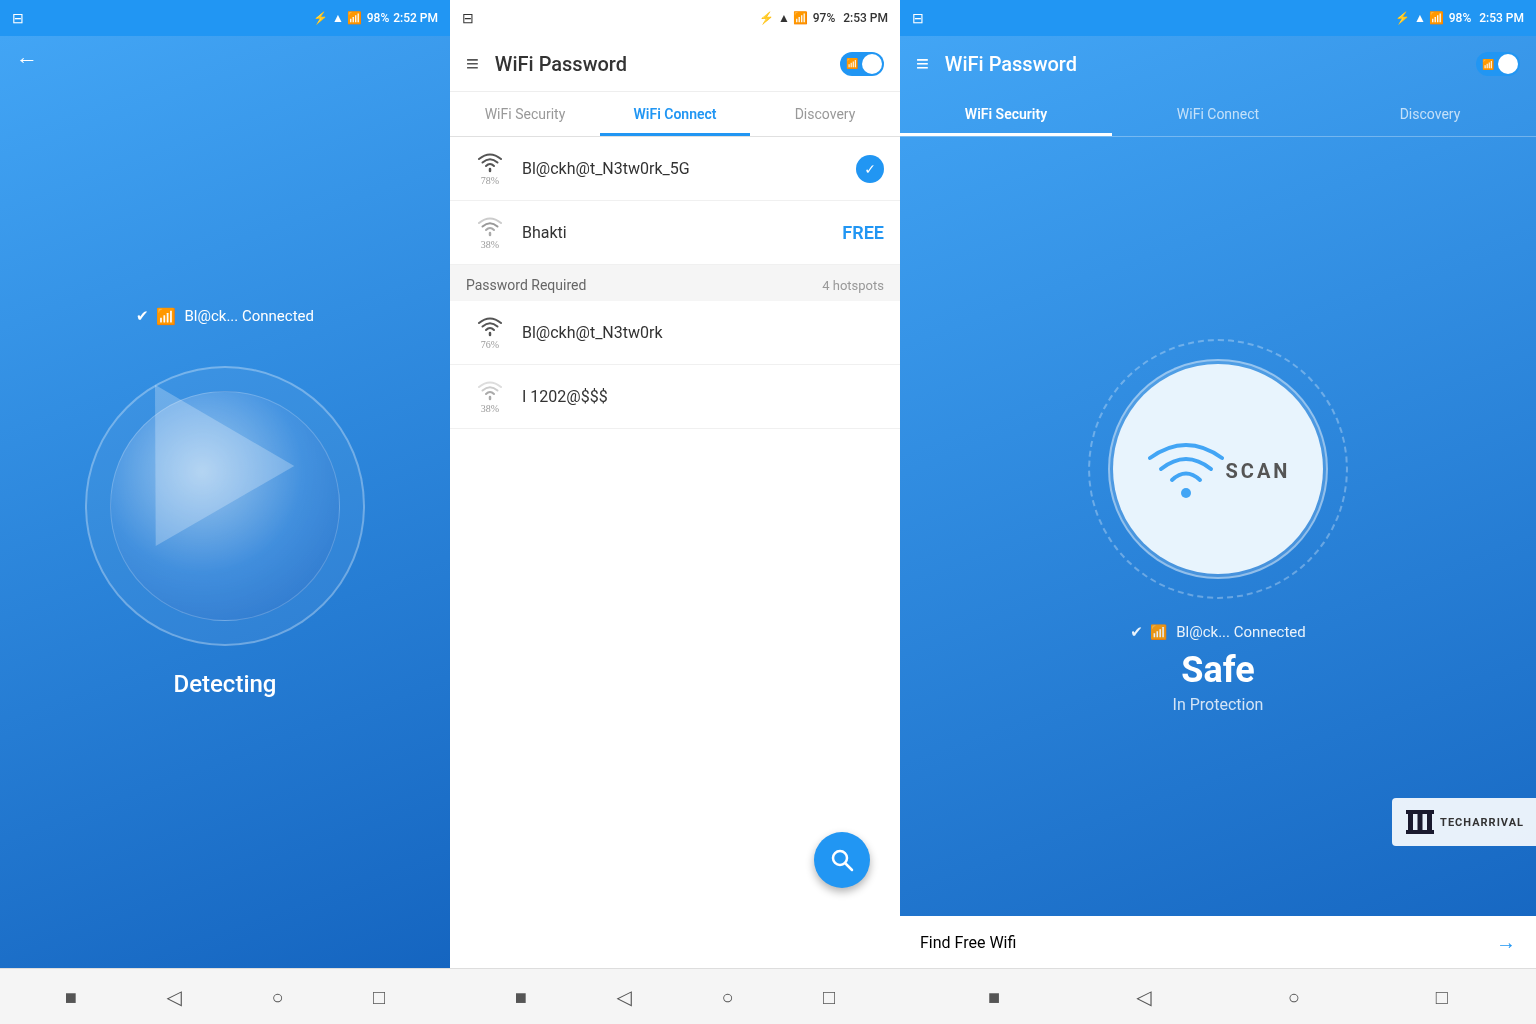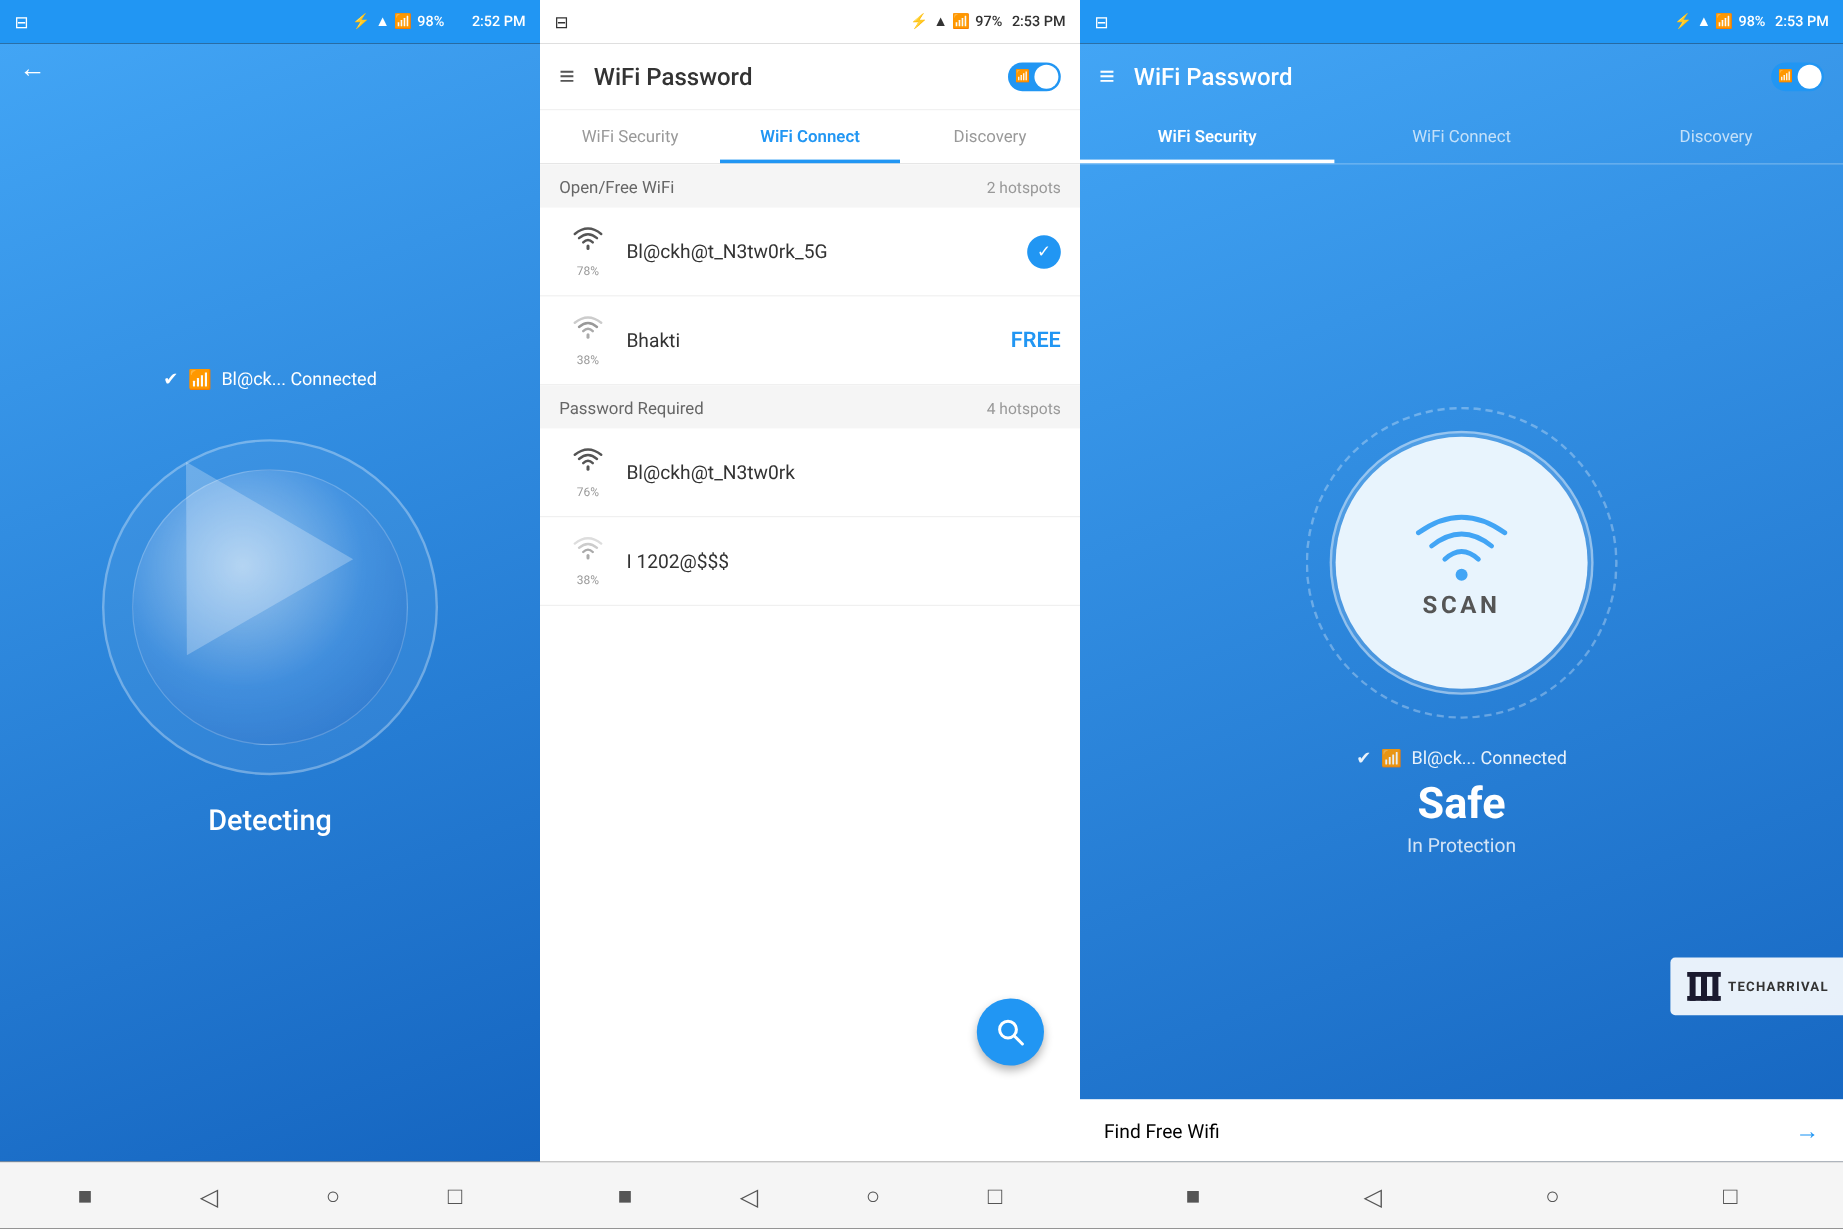--- a/index.html
+++ b/index.html
@@ -428,7 +428,7 @@
         <span>▲</span>
         <span>📶</span>
         <span>98%</span>
-        <span style="margin-left:19px;">2:52 PM</span>
+        <span style="margin-left:0;">2:52 PM</span>
       </div>
     </div>
 

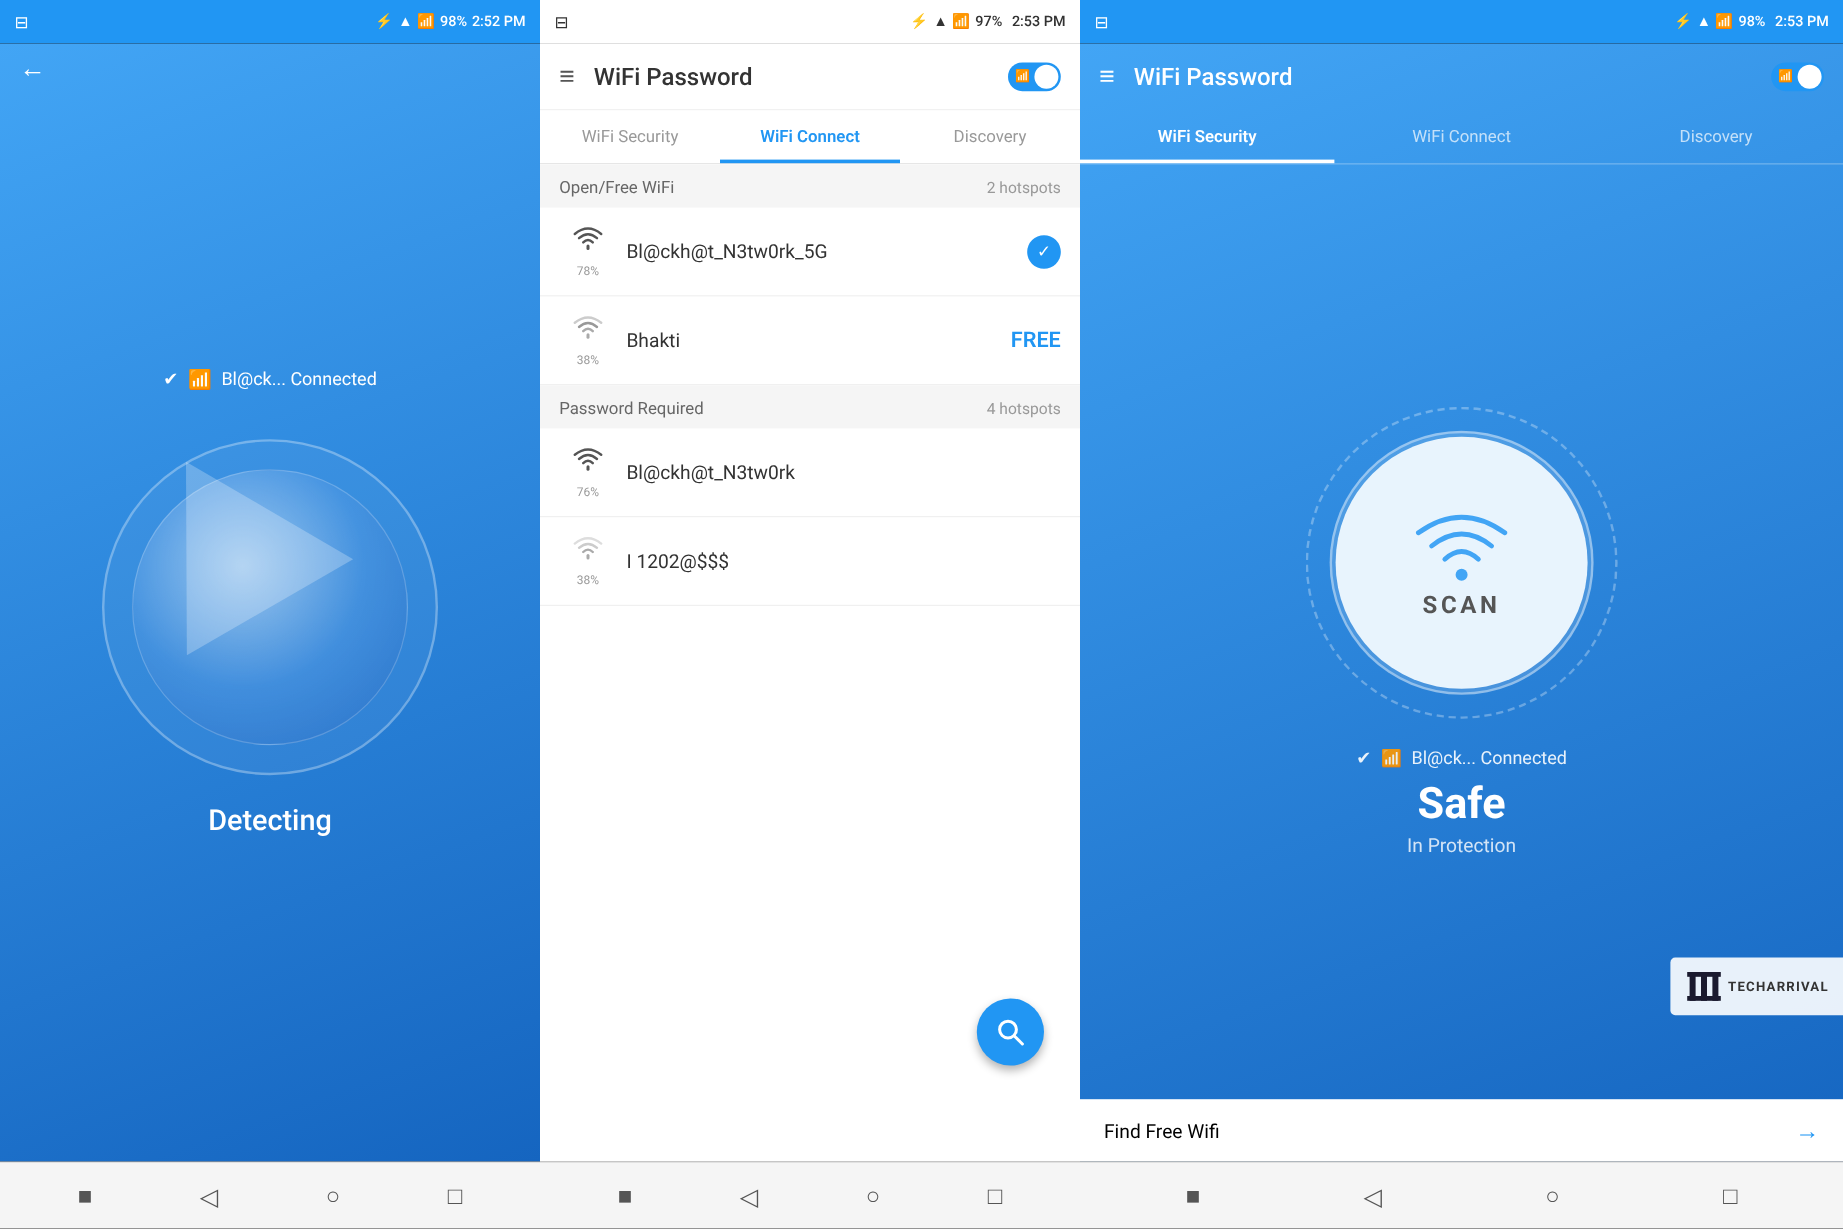--- a/index.html
+++ b/index.html
@@ -509,10 +509,6 @@
 
       <div class="wifi-list" style="position:relative;">
 
-        <div class="section-header">
-          <span class="section-title">Open/Free WiFi</span>
-          <span class="section-count">2 hotspots</span>
-        </div>
 
         <div class="wifi-item">
           <div class="wifi-icon-wrap">

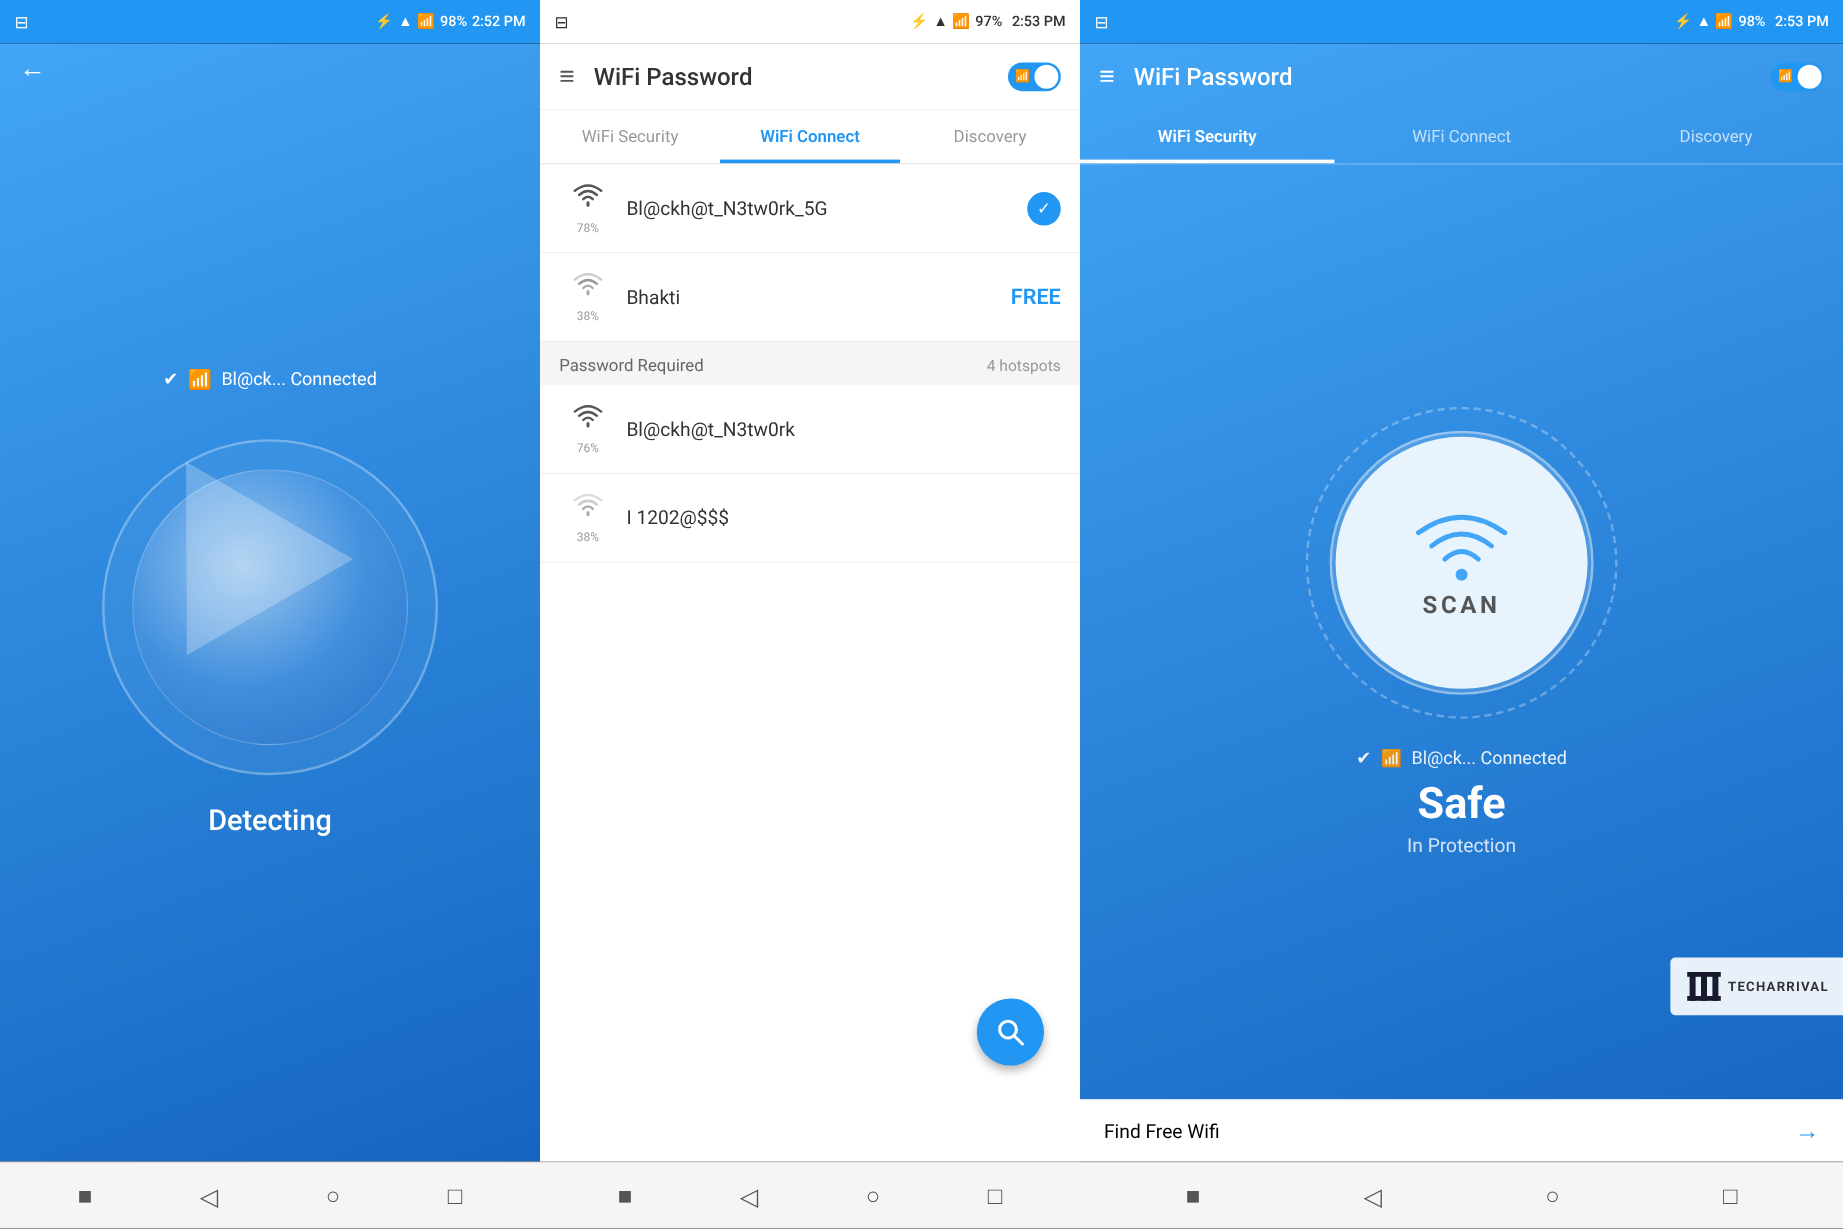--- a/index.html
+++ b/index.html
@@ -221,7 +221,8 @@
     .wifi-percent {
       font-size: 10px;
       color: #999;
-      margin-top: 12px;
+      margin-top: 2px;
+      font-family: Liberation Serif, serif;
     }
     .wifi-name {
       flex: 1;

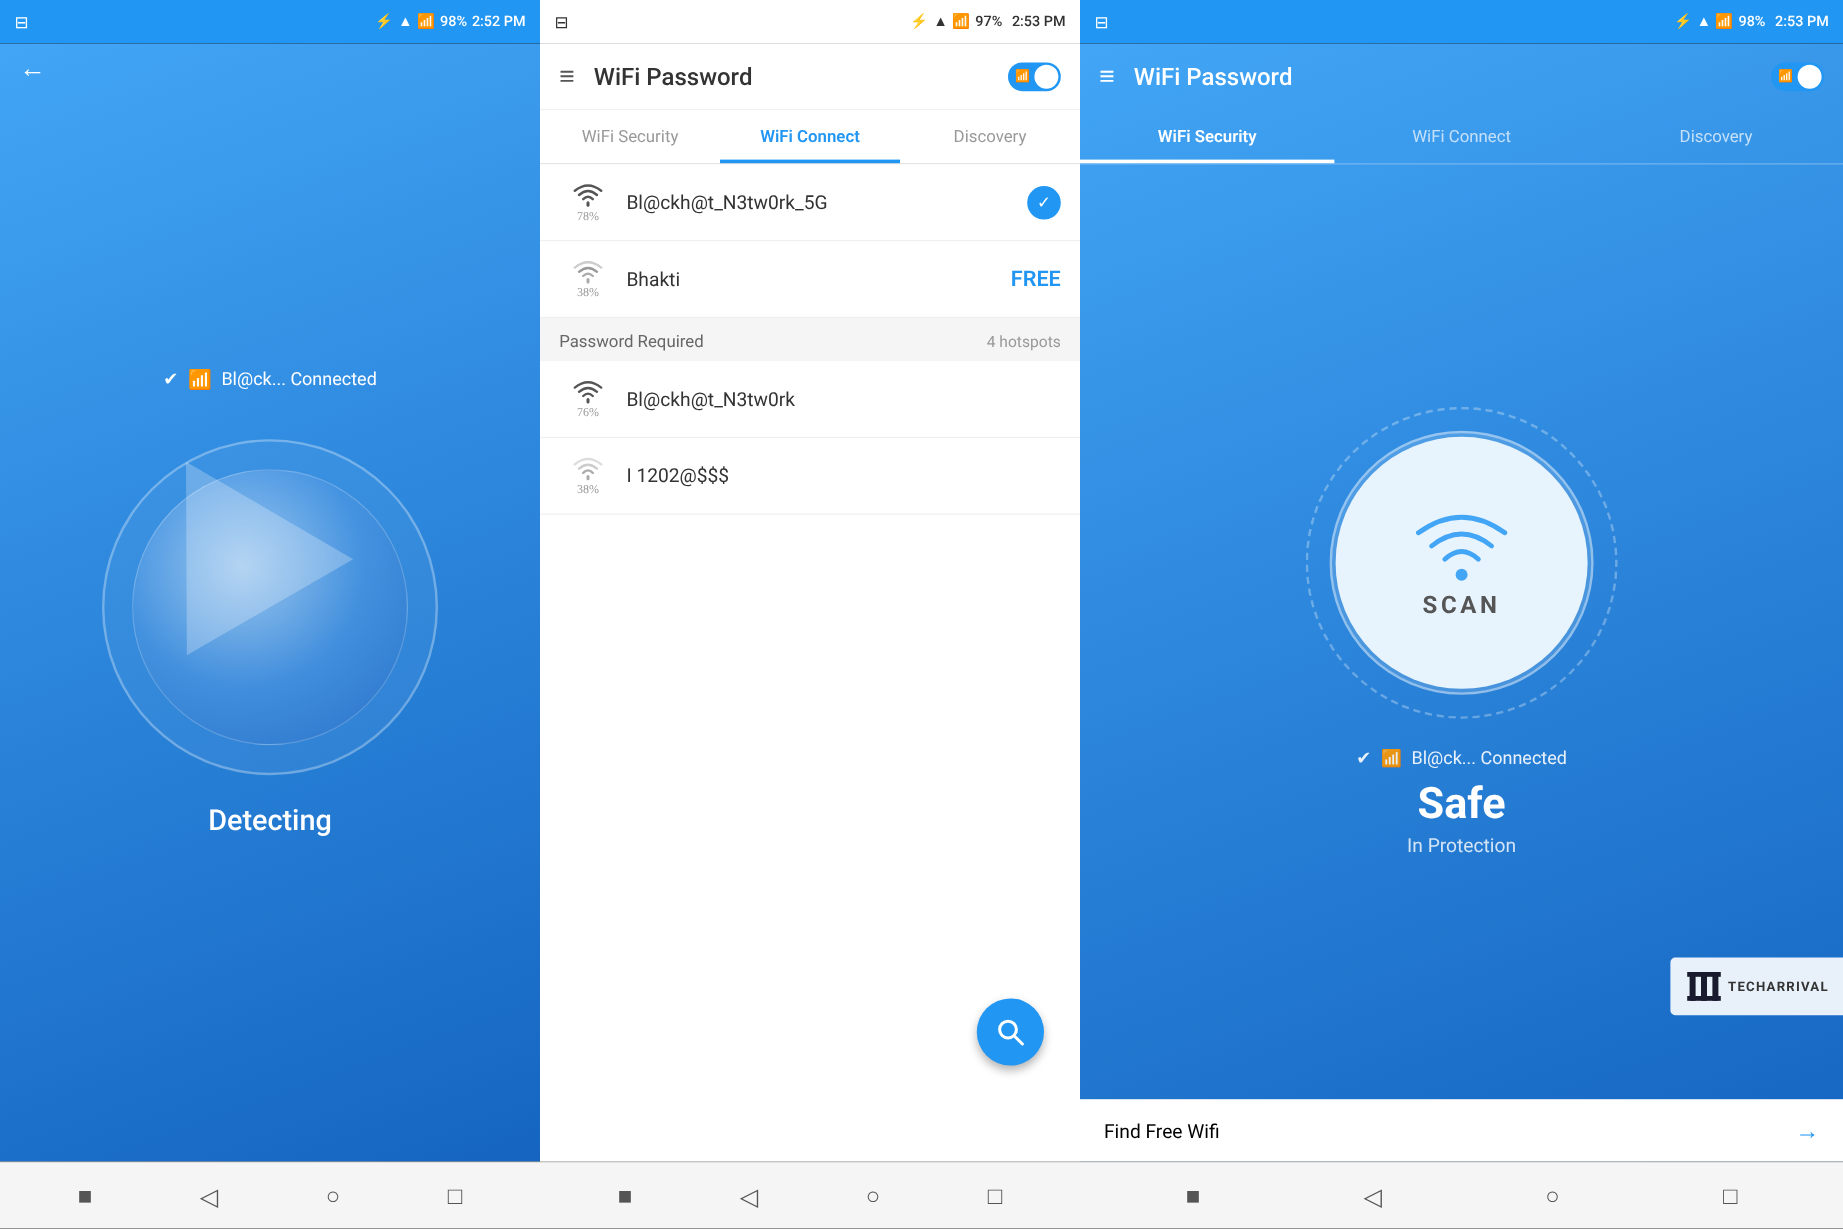--- a/index.html
+++ b/index.html
@@ -410,7 +410,7 @@
       border-radius: 50%;
       background: #e8f4fd;
       display: flex;
-      flex-direction: column;
+      flex-direction: row;
       align-items: center;
       justify-content: center;
     }

